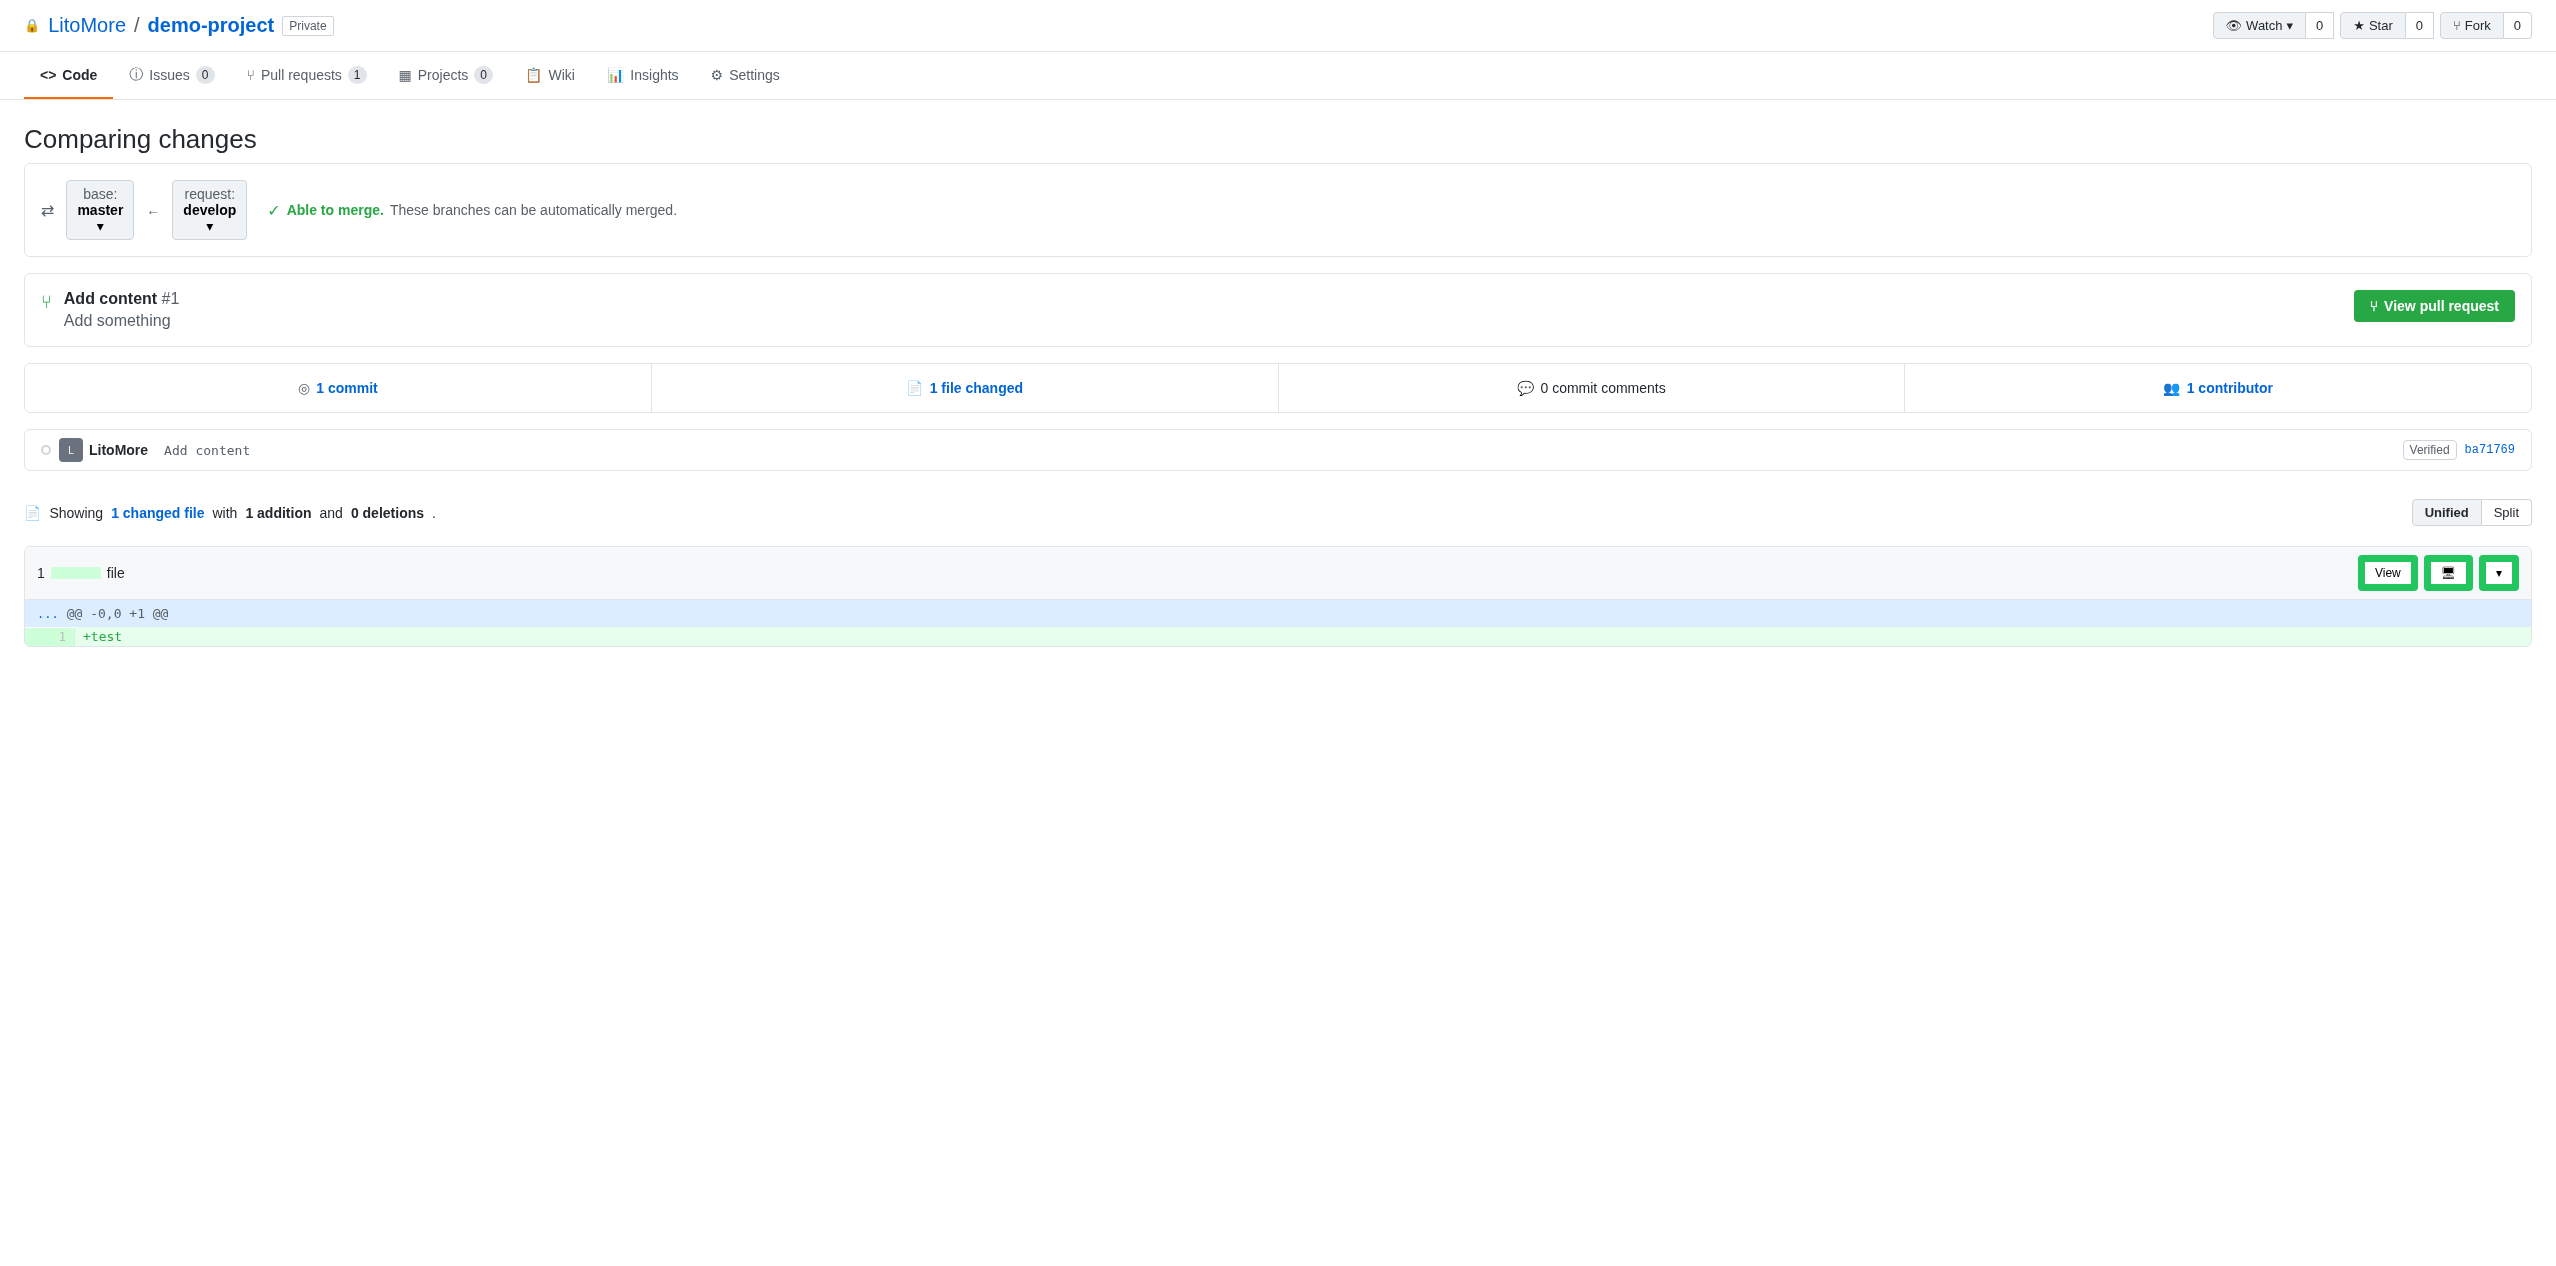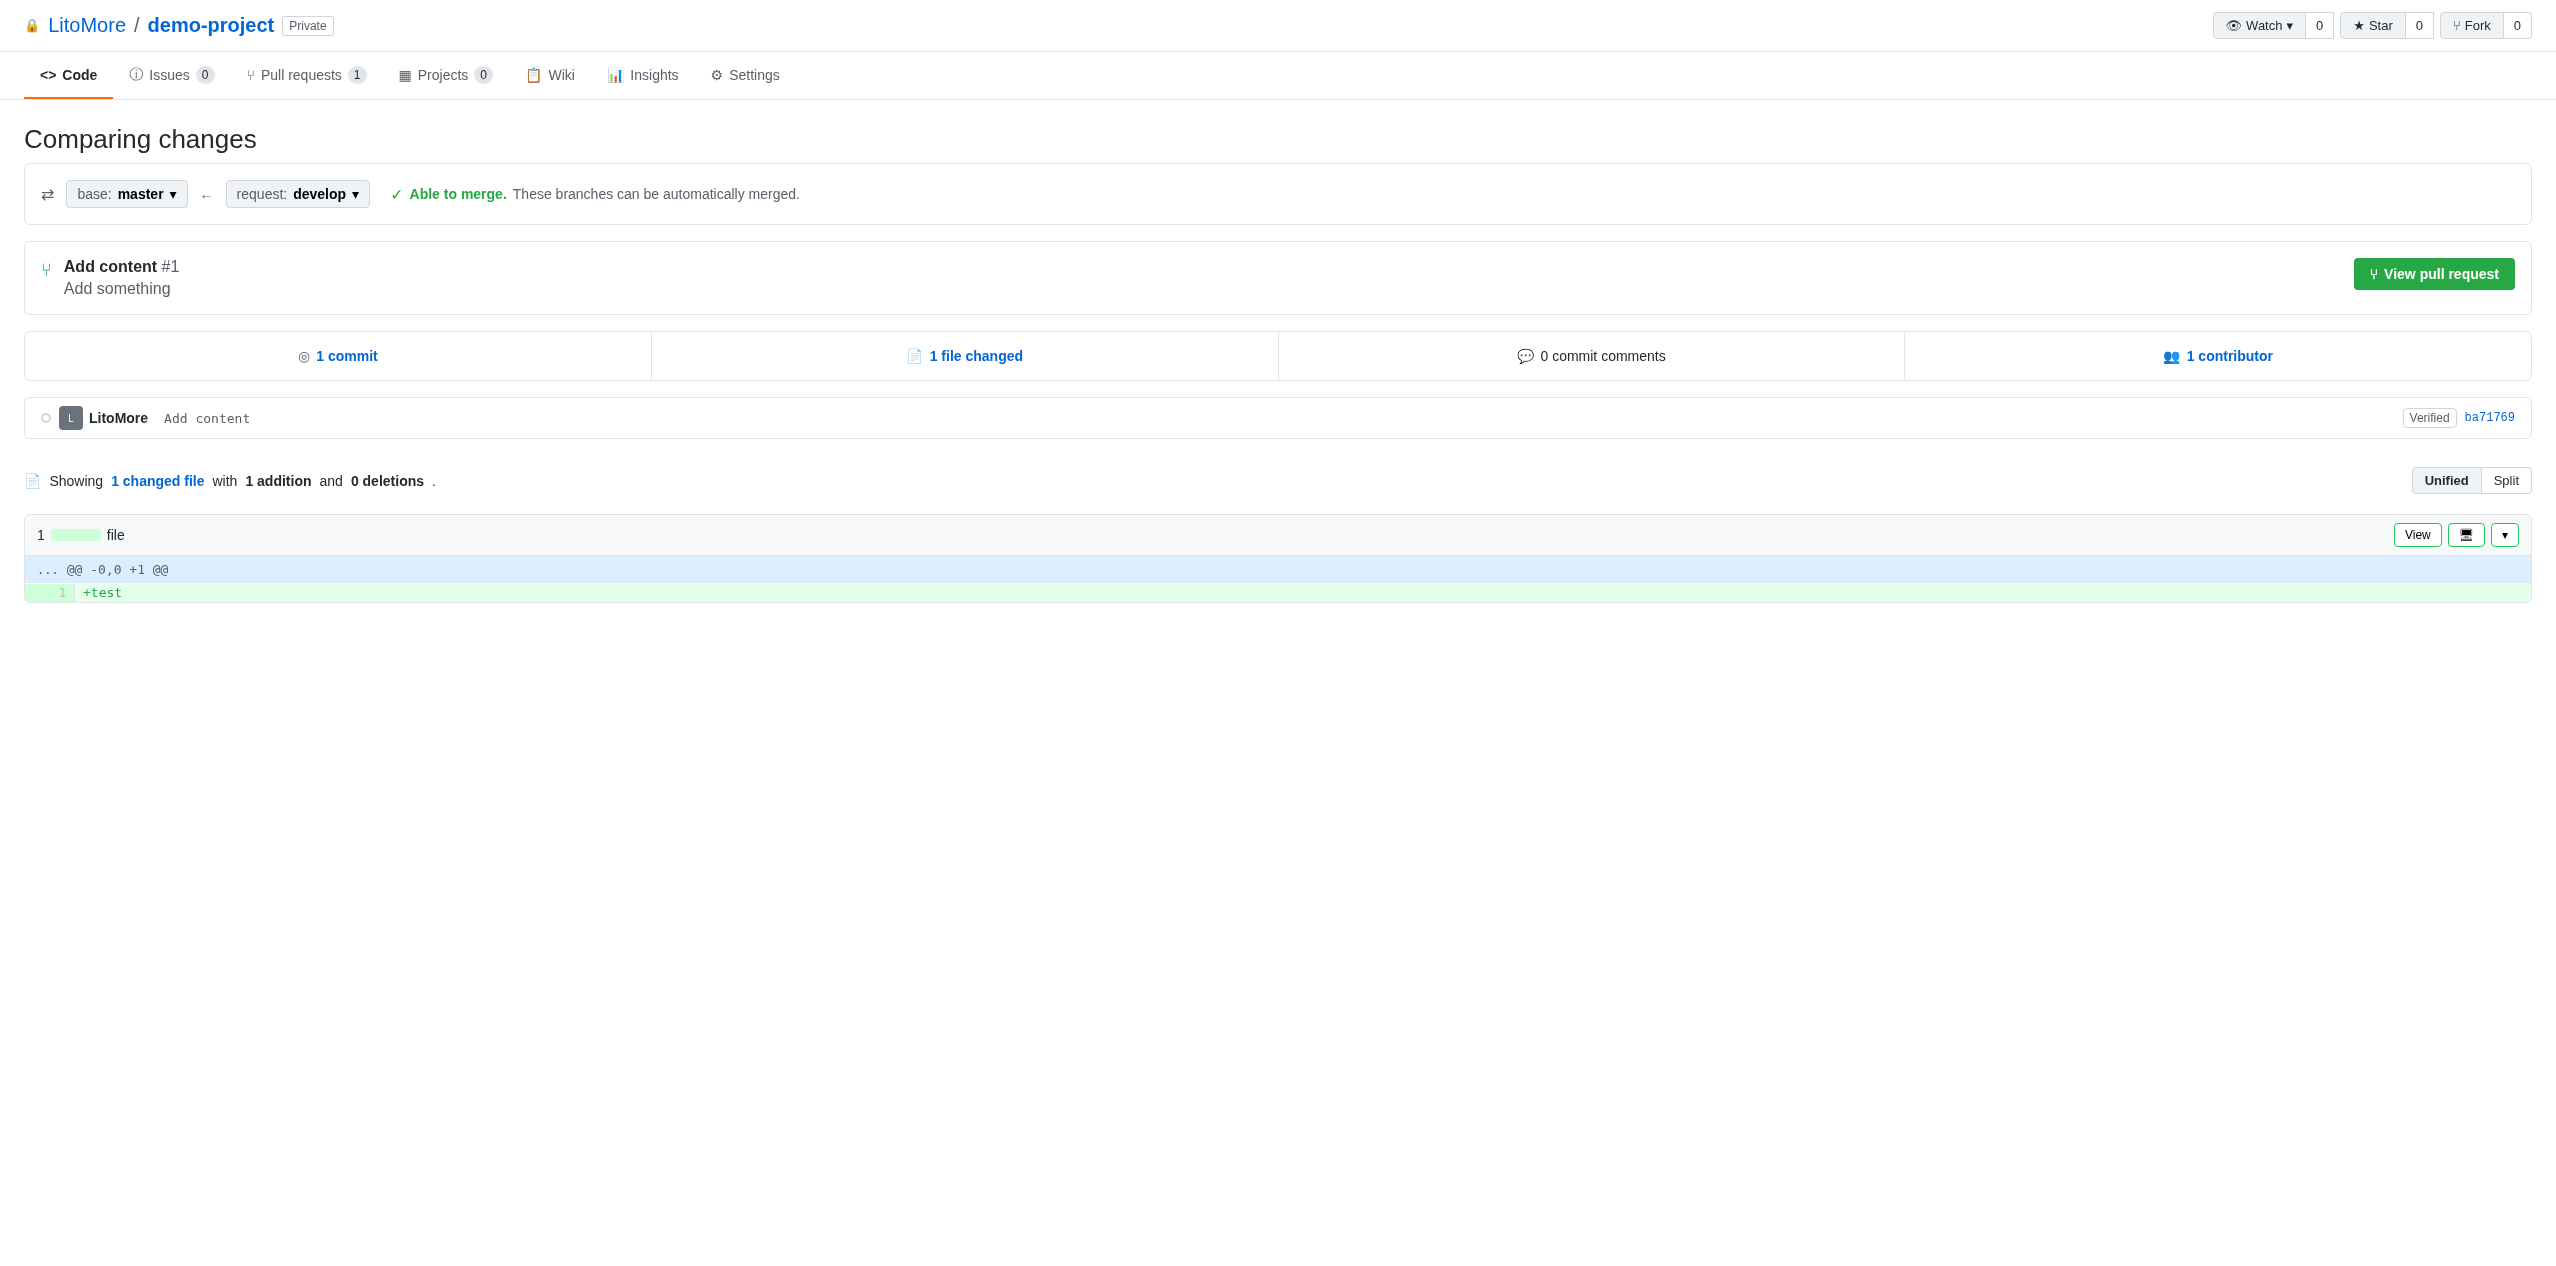--- a/index.html
+++ b/index.html
@@ -36,7 +36,7 @@
     
     .compare-box { border: 1px solid #e1e4e8; border-radius: 6px; padding: 16px; display: flex; align-items: center; gap: 12px; margin-bottom: 16px; }
     .compare-icon { color: #586069; font-size: 16px; }
-    .branch-select { display: flex; align-items: center; gap: 6px; padding: 5px 10px; border: 1px solid #d1d5da; border-radius: 4px; background: #eff3f6; cursor: pointer; font-size: 14px; }
+    .branch-select { display: flex; align-items: center; padding: 5px 10px; border: 1px solid #d1d5da; border-radius: 4px; background: #eff3f6; cursor: pointer; font-size: 14px; flex-direction: column; }
     .branch-select .label { color: #586069; }
     .branch-select .value { font-weight: 600; }
     .arrow-icon { color: #586069; }

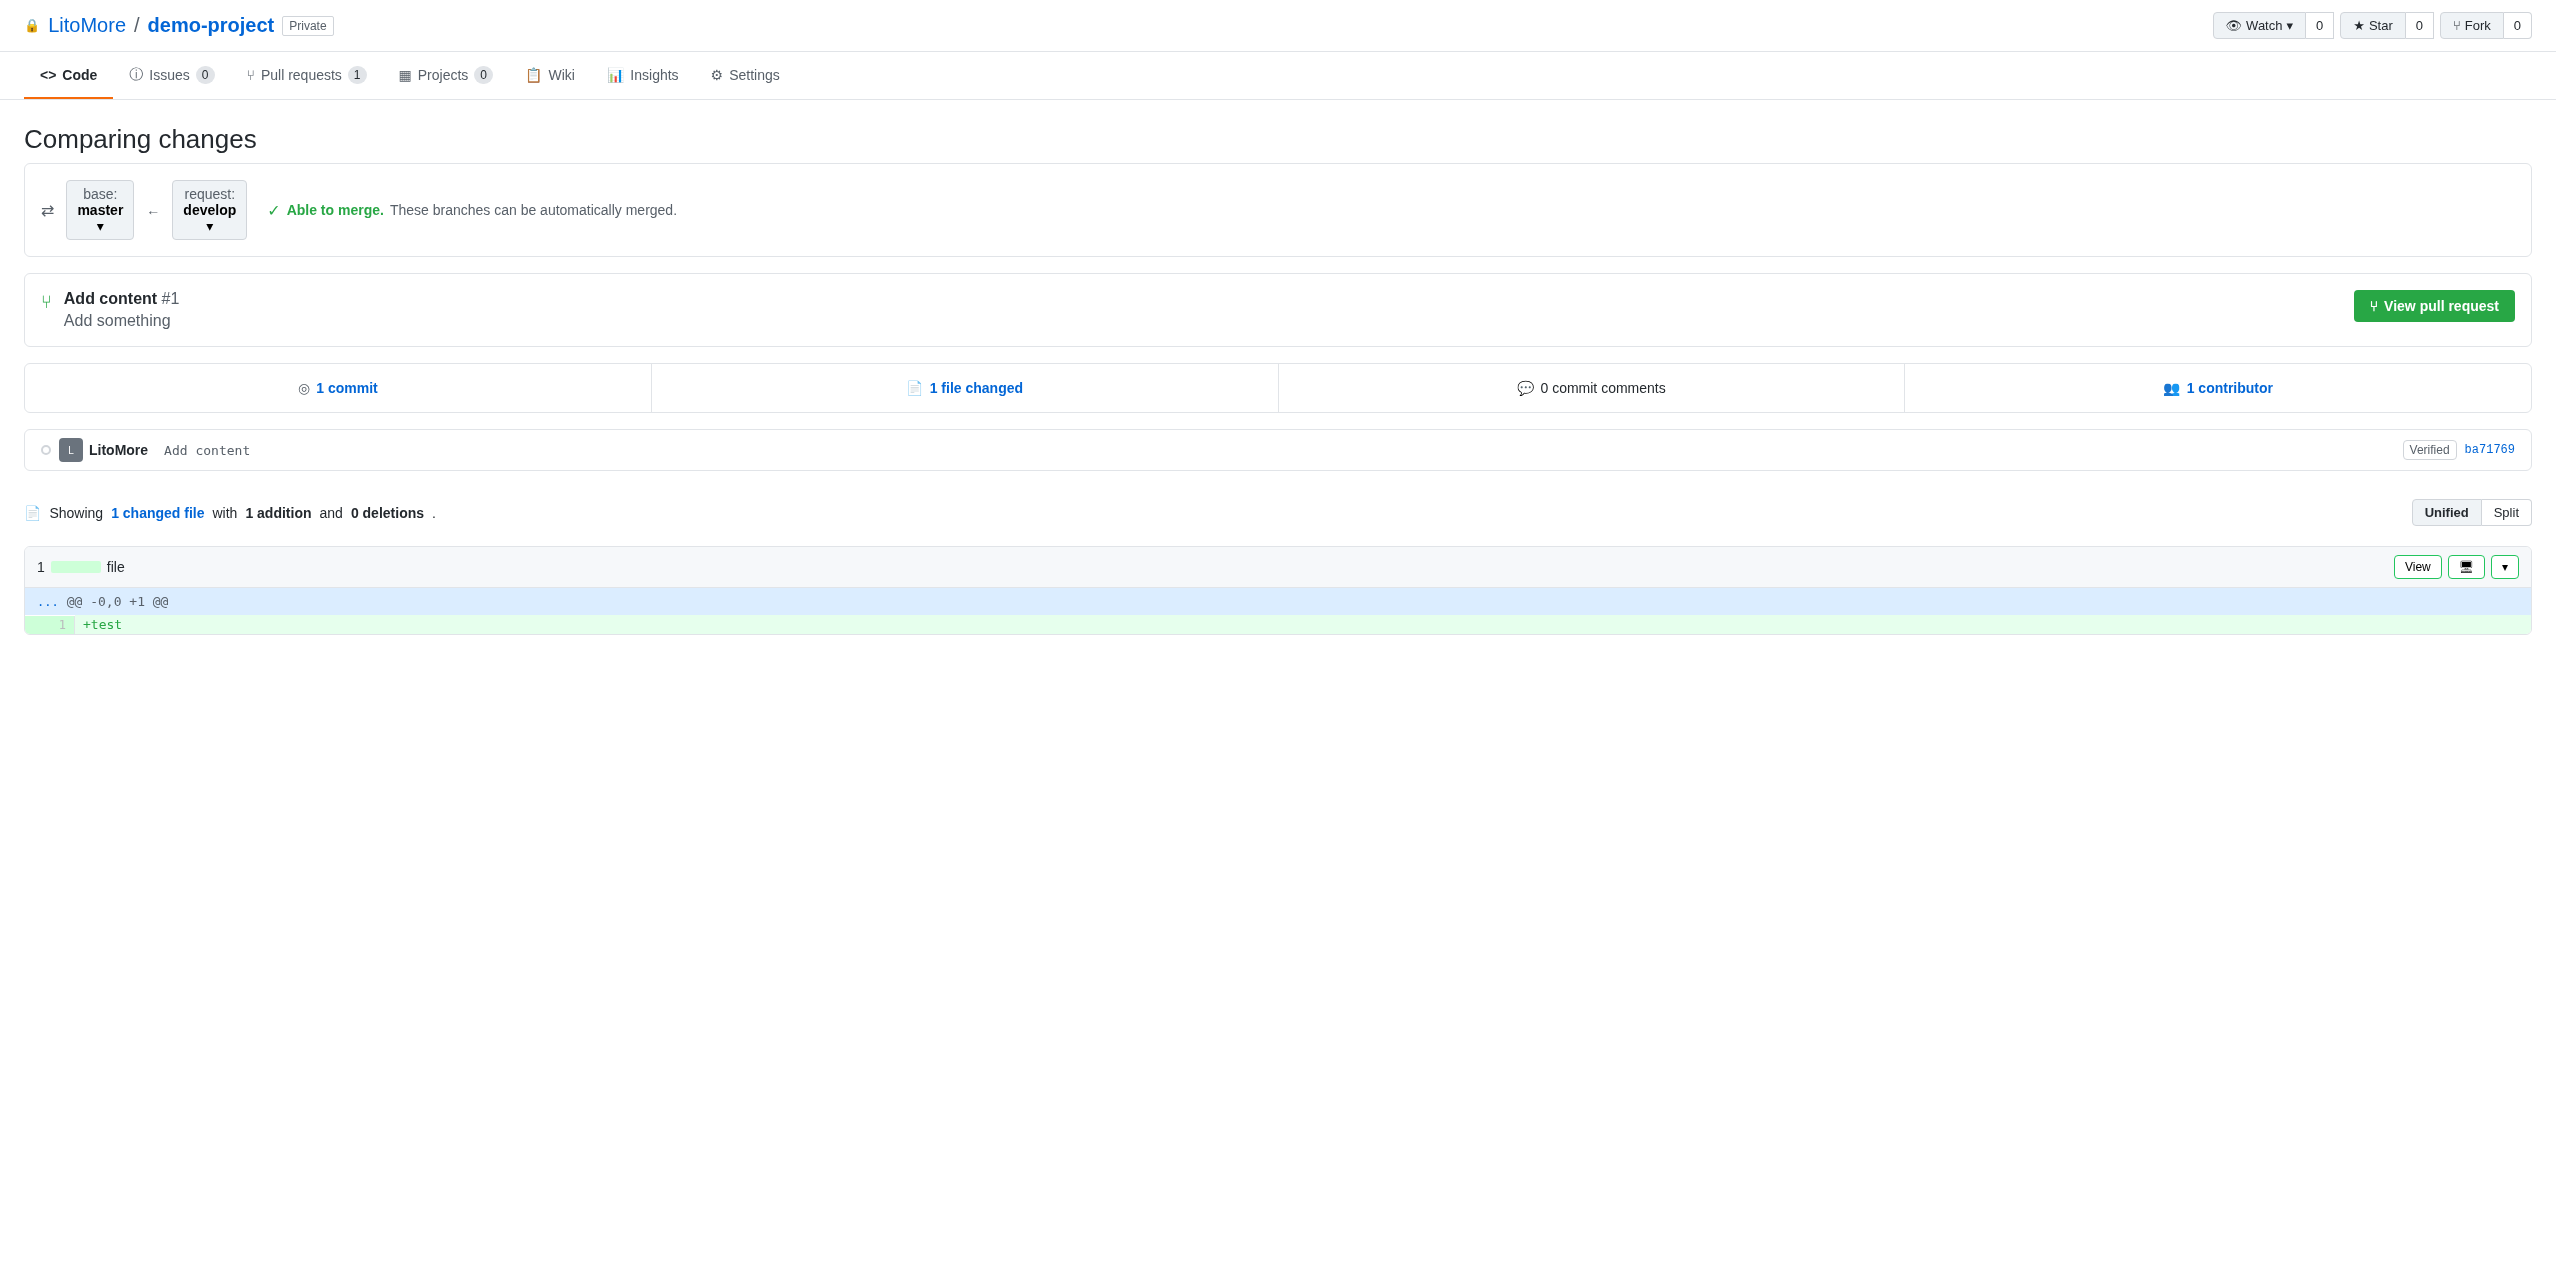--- a/index.html
+++ b/index.html
@@ -85,7 +85,7 @@
     .file-diff-name { display: flex; align-items: center; gap: 6px; font-size: 14px; }
     .file-diff-name .additions { background: #cdffd8; color: #24292e; font-size: 12px; padding: 1px 4px; border-radius: 2px; display: inline-block; width: 50px; height: 12px; }
     .file-diff-actions { display: flex; align-items: center; gap: 6px; }
-    .file-diff-action-btn { padding: 4px 10px; border: 1px solid #22c55e; border-radius: 4px; background: #fff; font-size: 12px; cursor: pointer; }
+    .file-diff-action-btn { padding: 4px 10px; border: 7px solid #22c55e; border-radius: 4px; background: #fff; font-size: 12px; cursor: pointer; }
 
     .diff-hunk-header { display: flex; align-items: center; background: #dbedff; padding: 6px 12px; font-size: 13px; color: #586069; font-family: monospace; }
     .diff-hunk-expand { color: #0366d6; margin-right: 8px; cursor: pointer; font-size: 12px; }

